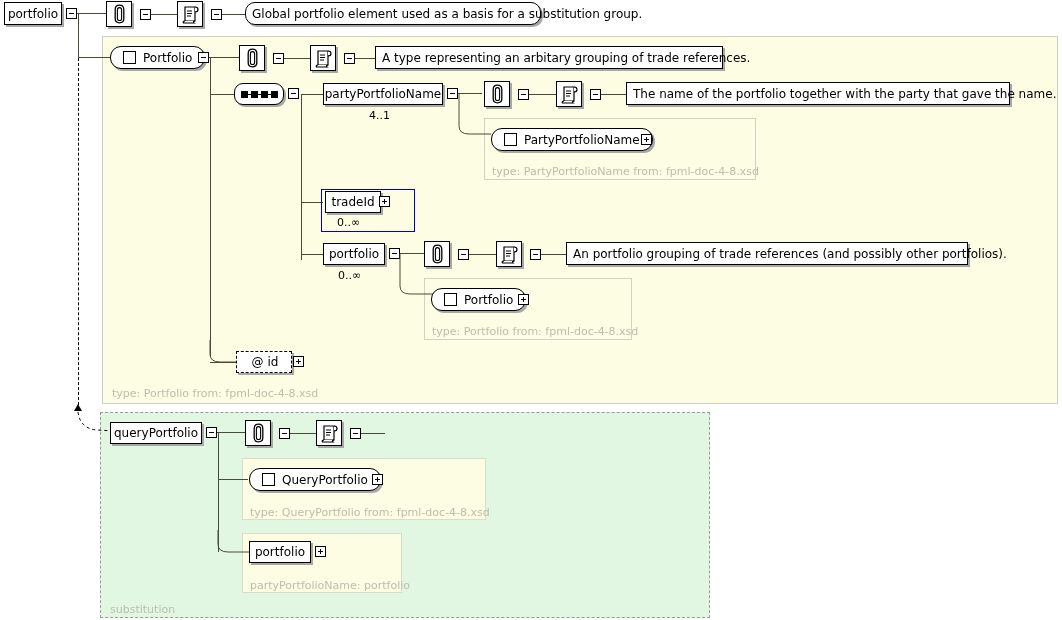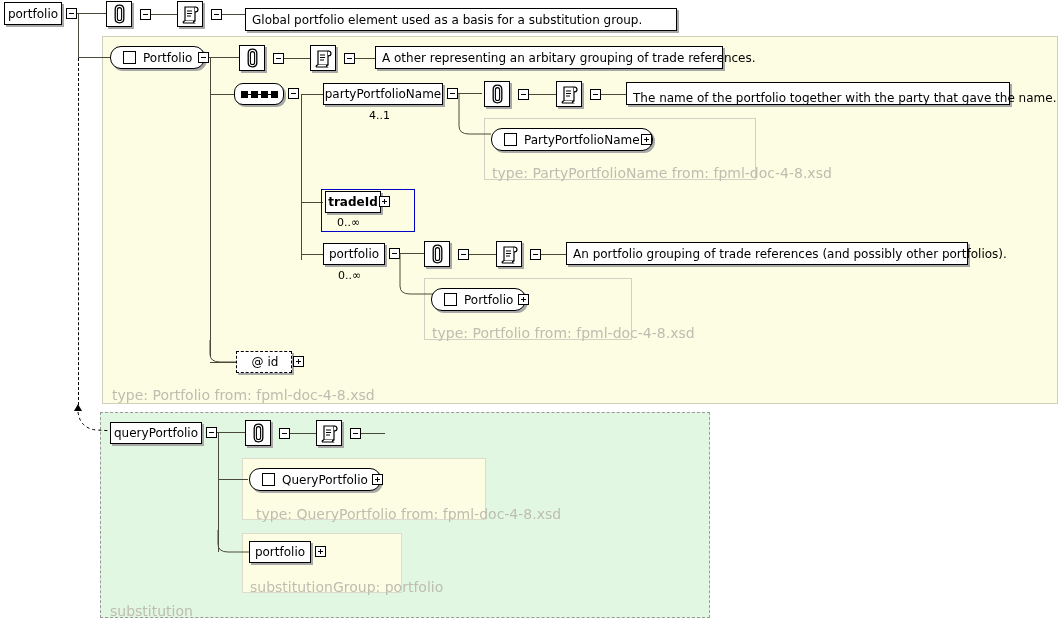--- a/index.html
+++ b/index.html
@@ -137,7 +137,7 @@
   <div class="tog" style="left:211px;top:9px;"></div>
   <div class="ln lnh" style="left:222px;top:14px;width:23px;"></div>
 
-  <div class="box doc" style="left:245px;top:8px;width:432px;height:23px;">
+  <div class="box doc" style="left:245px;top:2px;width:296px;height:23px;border-radius:10px;">
     <span>Global portfolio element used as a basis for a substitution group.</span>
   </div>
 

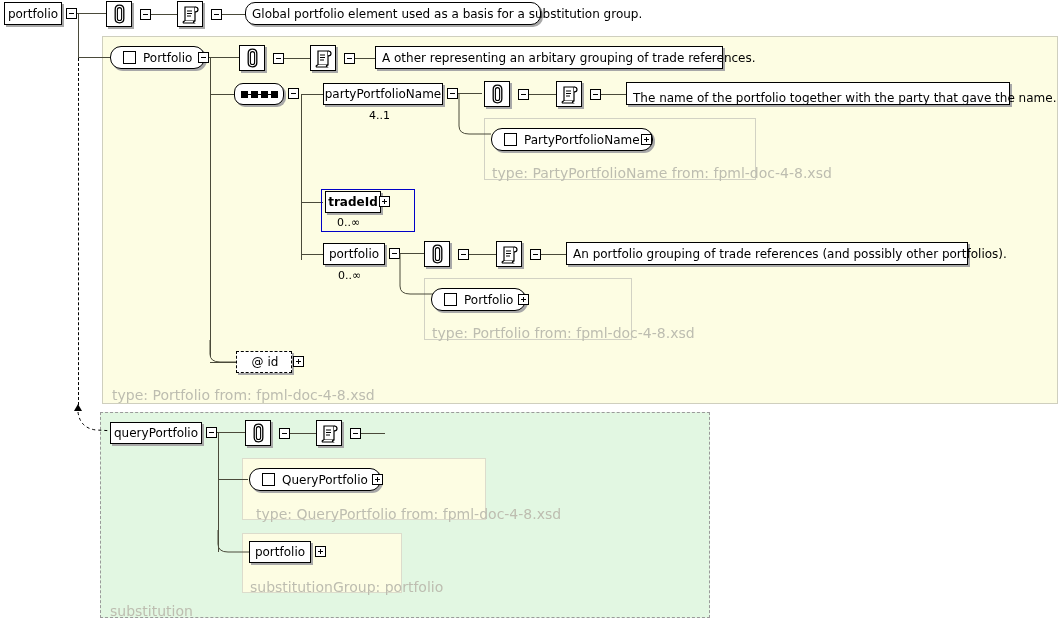--- a/index.html
+++ b/index.html
@@ -172,7 +172,7 @@
   <div class="ln lnh" style="left:355px;top:58px;width:20px;"></div>
 
   <div class="box doc" style="left:375px;top:46px;width:348px;height:23px;">
-    <span>A other representing an arbitary grouping of trade references.</span>
+    <span>A type representing an arbitary grouping of trade references.</span>
   </div>
 
   <div class="ln lnv" style="left:210px;top:57px;height:300px;"></div>

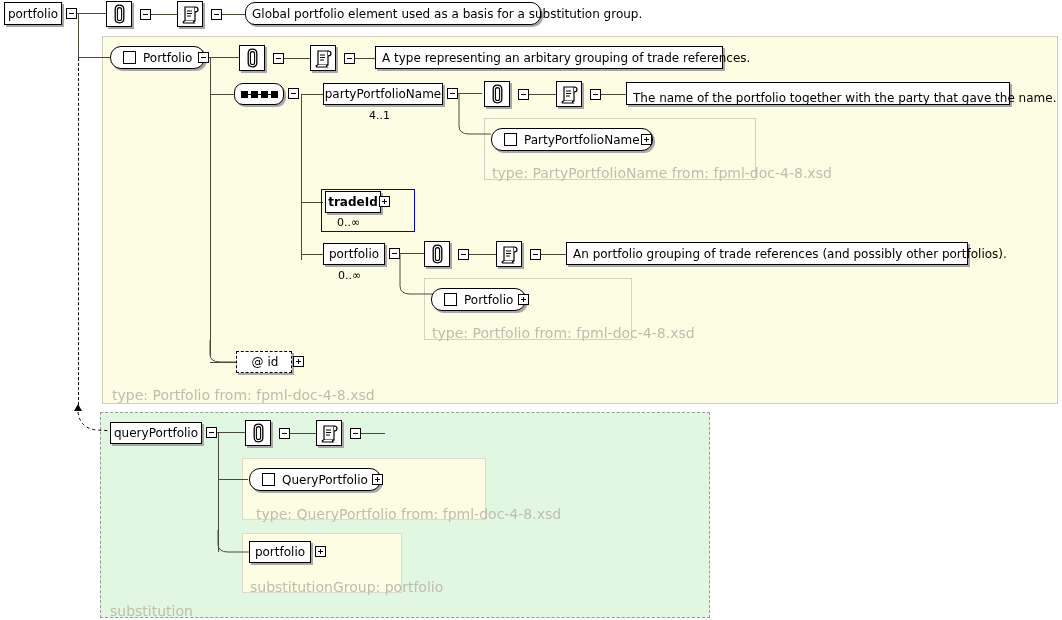--- a/index.html
+++ b/index.html
@@ -220,7 +220,7 @@
   <div class="tog" style="left:590px;top:89px;"></div>
   <div class="ln lnh" style="left:601px;top:94px;width:25px;"></div>
 
-  <div class="box doc" style="left:626px;top:82px;width:384px;height:23px;align-items:flex-end;">
+  <div class="box doc" style="left:626px;top:82px;width:384px;height:23px;">
     <span>The name of the portfolio together with the party that gave the name.</span>
   </div>
 

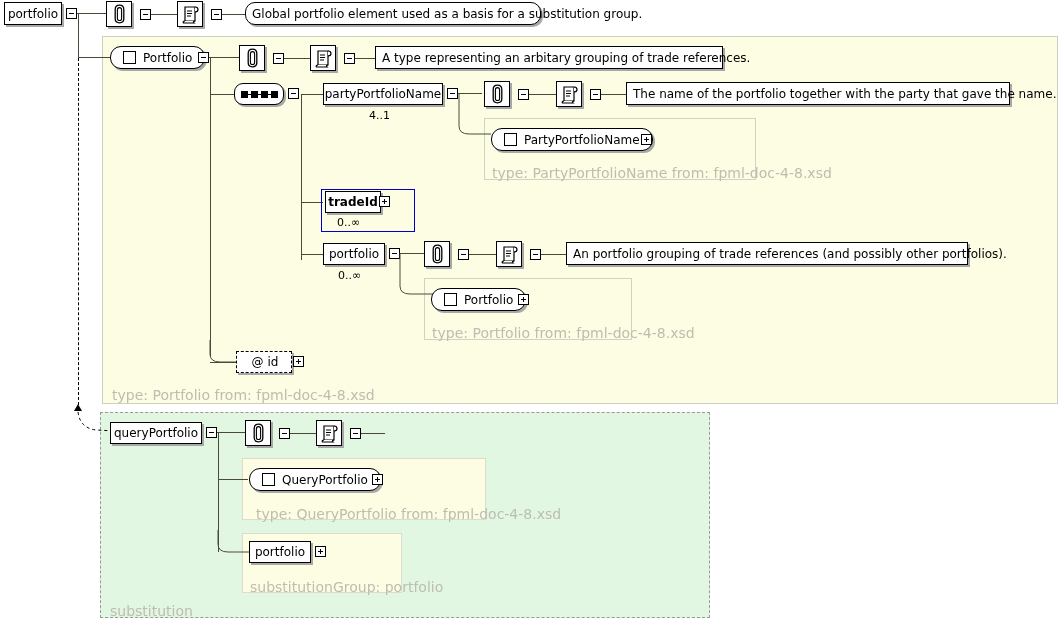--- a/index.html
+++ b/index.html
@@ -18,7 +18,7 @@
   .panel-inner-plain{background:transparent;border:1px solid #d2d2c4;}
 
   .panel-label{
-    position:absolute;color:#bdbdb0;font-size:14px;white-space:nowrap;
+    position:absolute;color:#bdbdb0;font-size:11px;white-space:nowrap;
     font-family:"DejaVu Sans","Liberation Sans",sans-serif;
   }
 

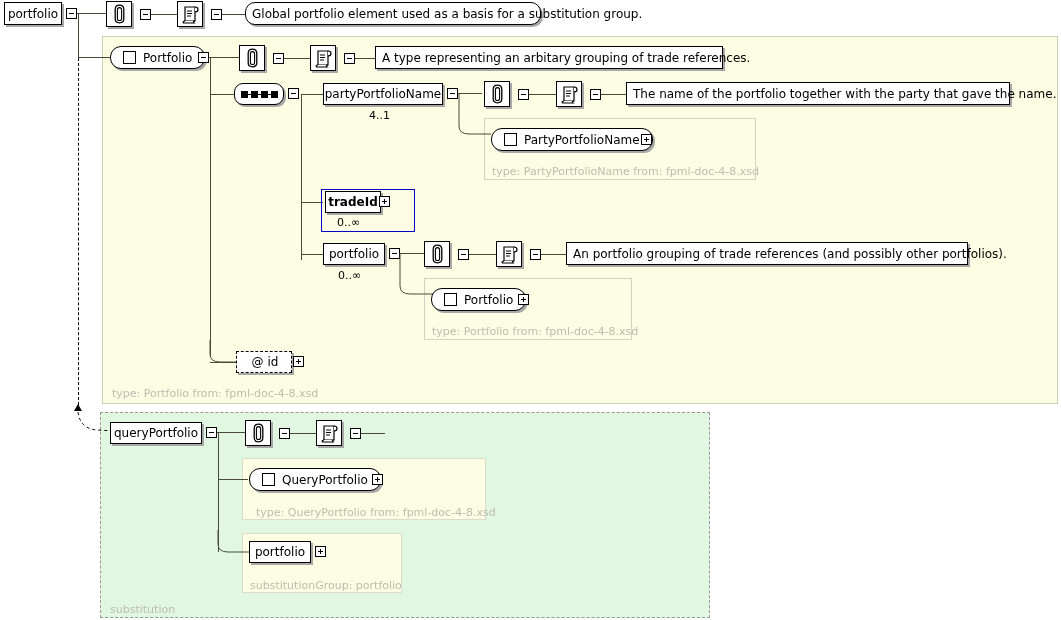--- a/index.html
+++ b/index.html
@@ -235,7 +235,7 @@
   <div class="tog plus" style="left:641px;top:134px;"></div>
 
   <div class="sel" style="left:321px;top:189px;width:94px;height:43px;"></div>
-  <div class="box" style="left:325px;top:191px;width:56px;height:22px;font-weight:bold;">
+  <div class="box" style="left:325px;top:191px;width:56px;height:22px;">
     <span>tradeId</span>
   </div>
   <div class="occ" style="left:337px;top:216px;">0..∞</div>

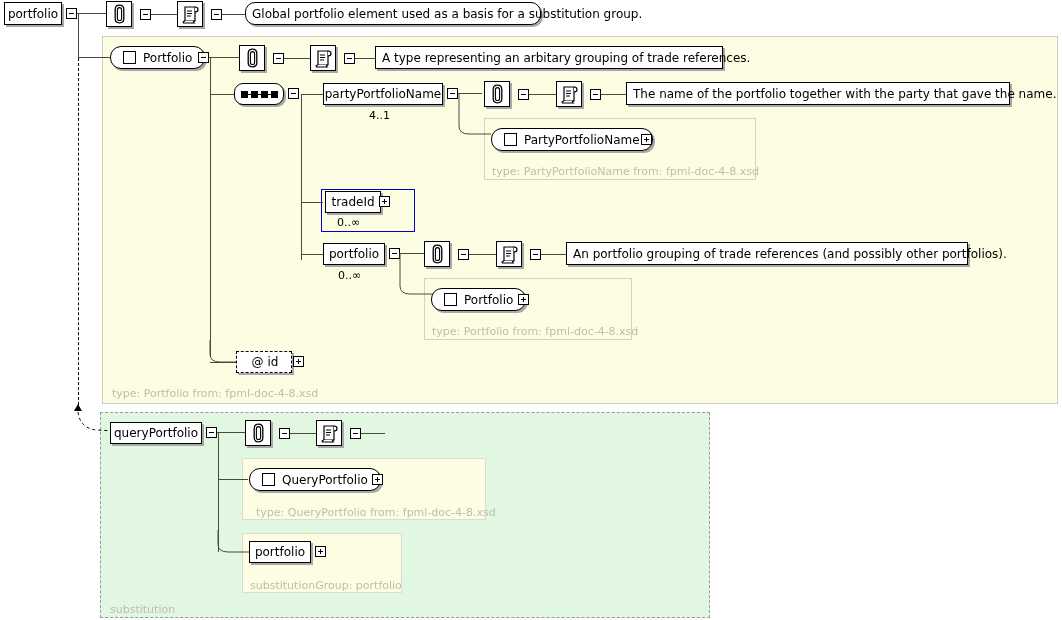--- a/index.html
+++ b/index.html
@@ -106,7 +106,7 @@
   <div class="panel-label" style="left:432px;top:325px;">type: Portfolio from: fpml-doc-4-8.xsd</div>
 
   <div class="panel panel-inner" style="left:242px;top:458px;width:244px;height:62px;"></div>
-  <div class="panel-label" style="left:256px;top:506px;">type: QueryPortfolio from: fpml-doc-4-8.xsd</div>
+  <div class="panel-label" style="left:250px;top:506px;">type: QueryPortfolio from: fpml-doc-4-8.xsd</div>
 
   <div class="panel panel-inner" style="left:242px;top:533px;width:160px;height:60px;"></div>
   <div class="panel-label" style="left:250px;top:579px;">substitutionGroup: portfolio</div>

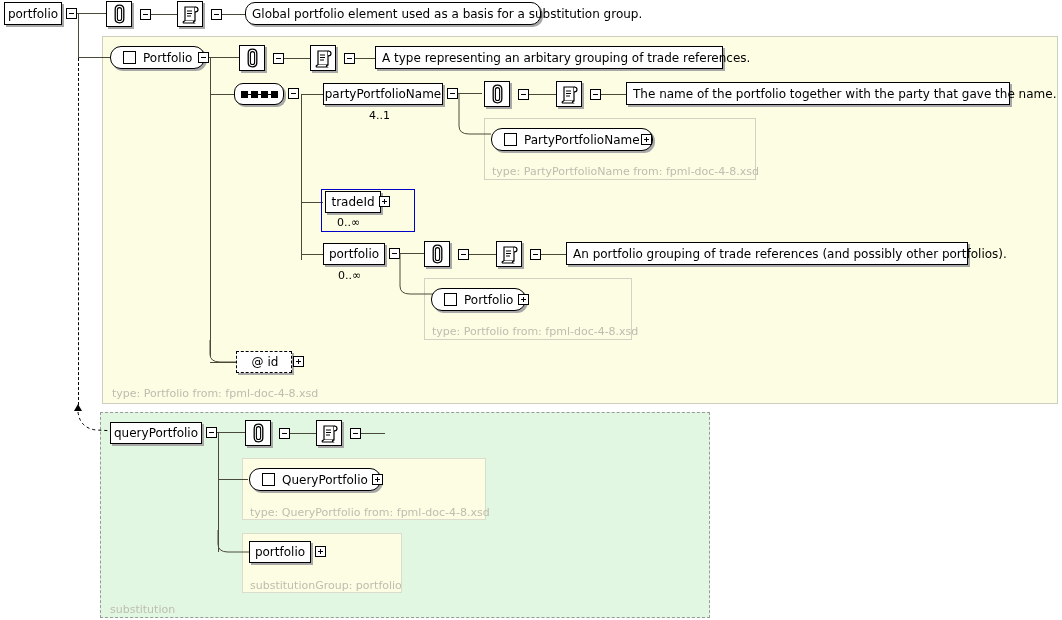--- a/index.html
+++ b/index.html
@@ -109,7 +109,7 @@
   <div class="panel-label" style="left:250px;top:506px;">type: QueryPortfolio from: fpml-doc-4-8.xsd</div>
 
   <div class="panel panel-inner" style="left:242px;top:533px;width:160px;height:60px;"></div>
-  <div class="panel-label" style="left:250px;top:579px;">substitutionGroup: portfolio</div>
+  <div class="panel-label" style="left:250px;top:579px;">partyPortfolioName: portfolio</div>
 
   <div class="box" style="left:4px;top:2px;width:58px;height:23px;">
     <span>portfolio</span>

